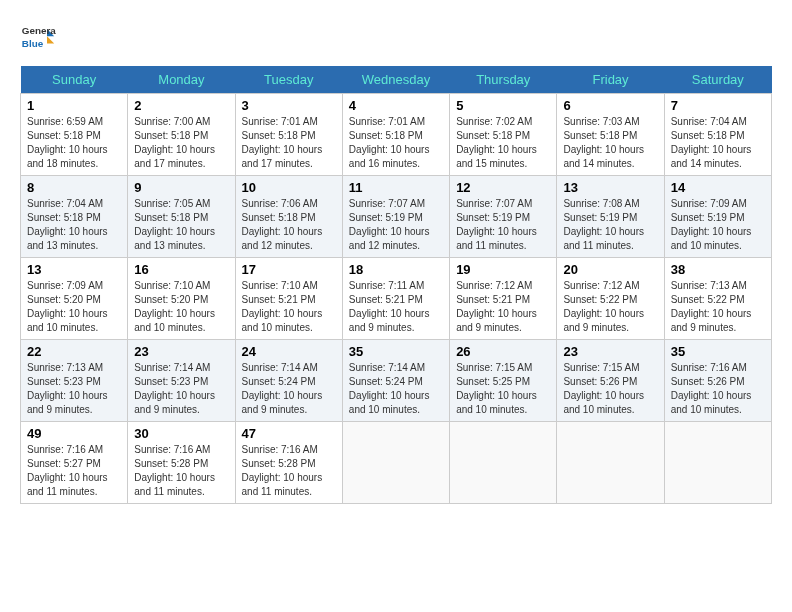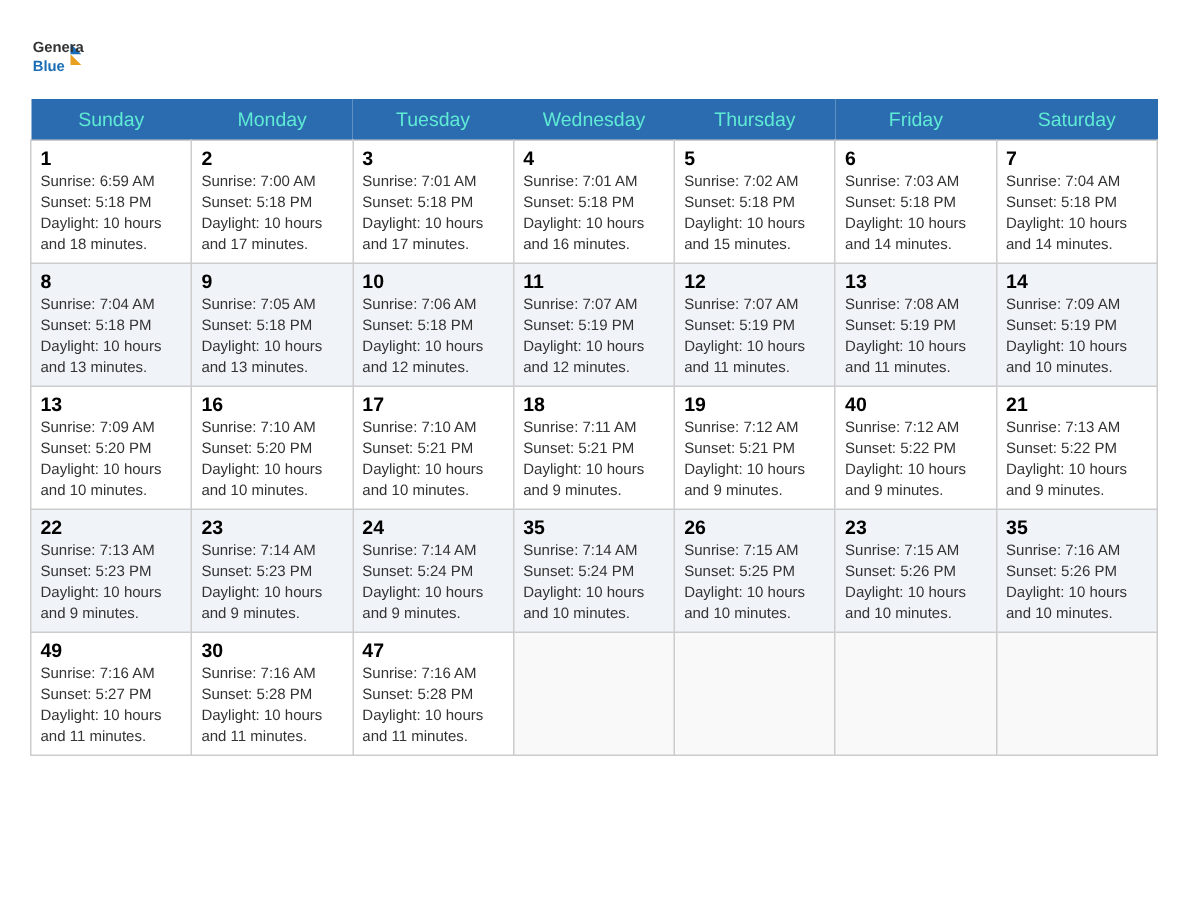--- a/index.html
+++ b/index.html
@@ -269,7 +269,7 @@
         </div>
       </td>
         <td>
-        <span class="day-num">40</span>
+        <span class="day-num">20</span>
         <div class="day-info">
           Sunrise: 7:12 AM<br>
           Sunset: 5:22 PM<br>

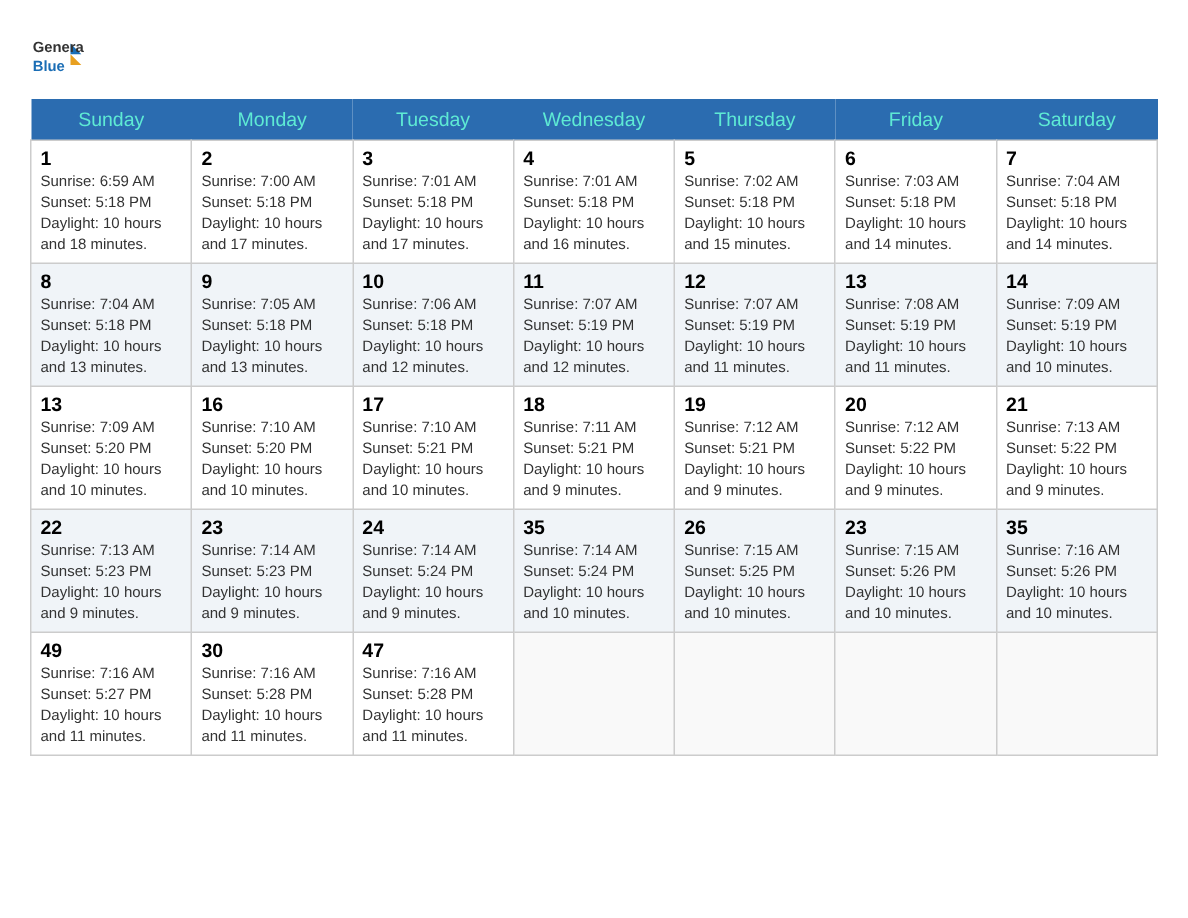--- a/index.html
+++ b/index.html
@@ -277,7 +277,7 @@
         </div>
       </td>
         <td>
-        <span class="day-num">21</span>
+        <span class="day-num">38</span>
         <div class="day-info">
           Sunrise: 7:13 AM<br>
           Sunset: 5:22 PM<br>

